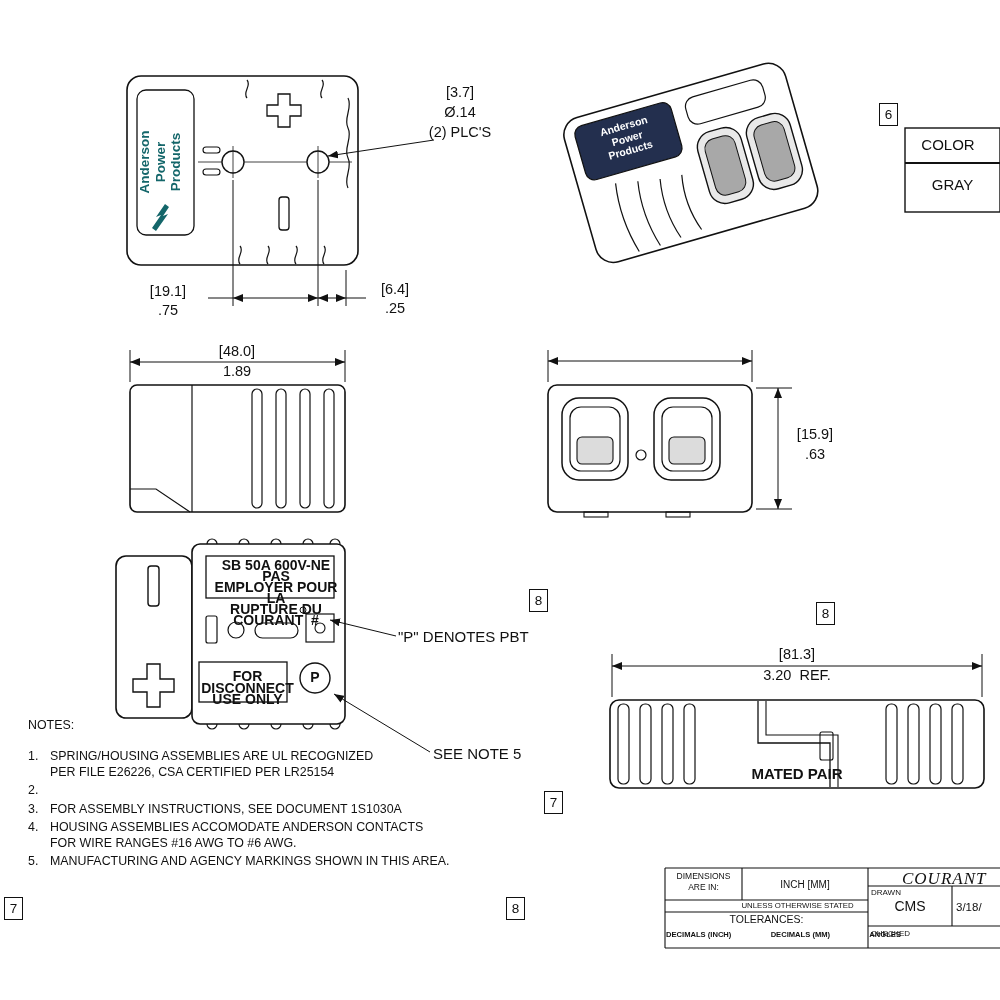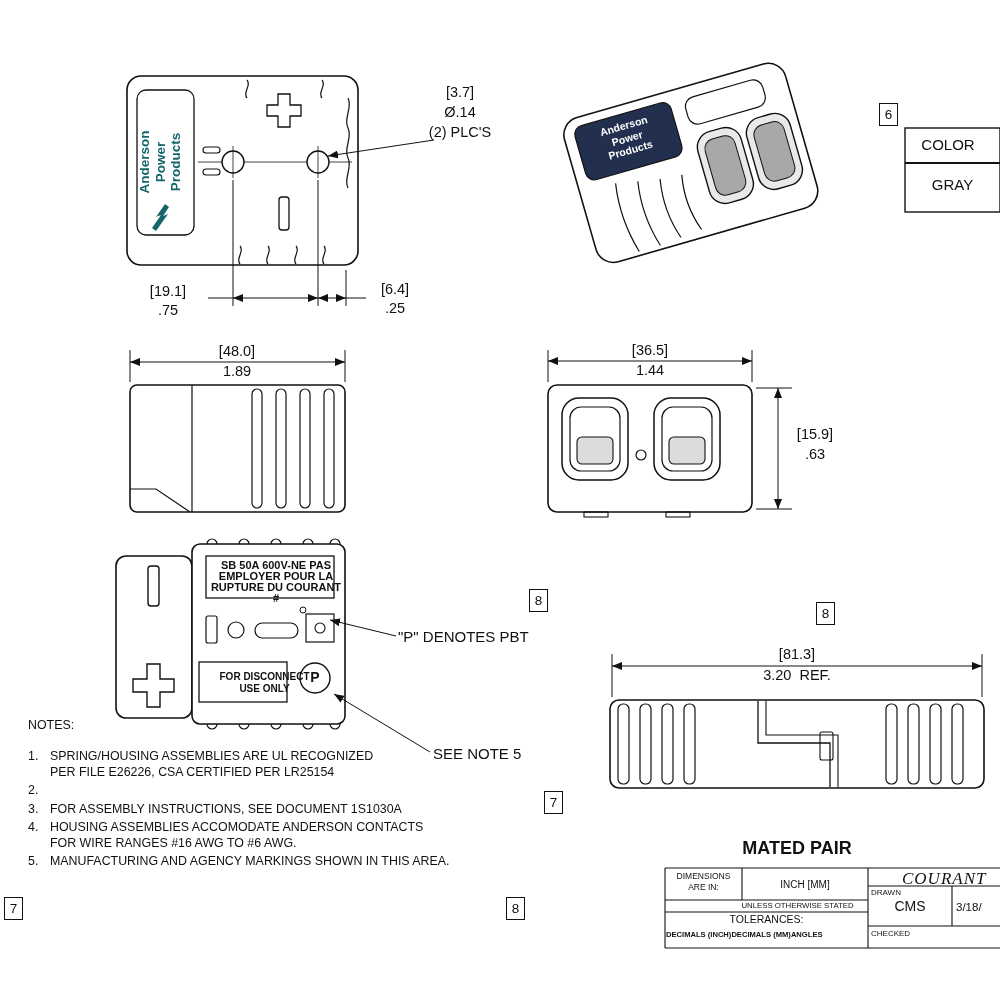--- a/index.html
+++ b/index.html
@@ -198,8 +198,6 @@
 
   <div class="t c dim" style="left:182px;top:341px;width:110px;line-height:20px">[48.0]
 1.89</div>
-  <div class="t c dim" style="left:595px;top:340px;width:110px;line-height:20px">[36.5]
-1.44</div>
   <div class="t c dim" style="left:786px;top:424px;width:58px;line-height:20px">[15.9]
 .63</div>
 

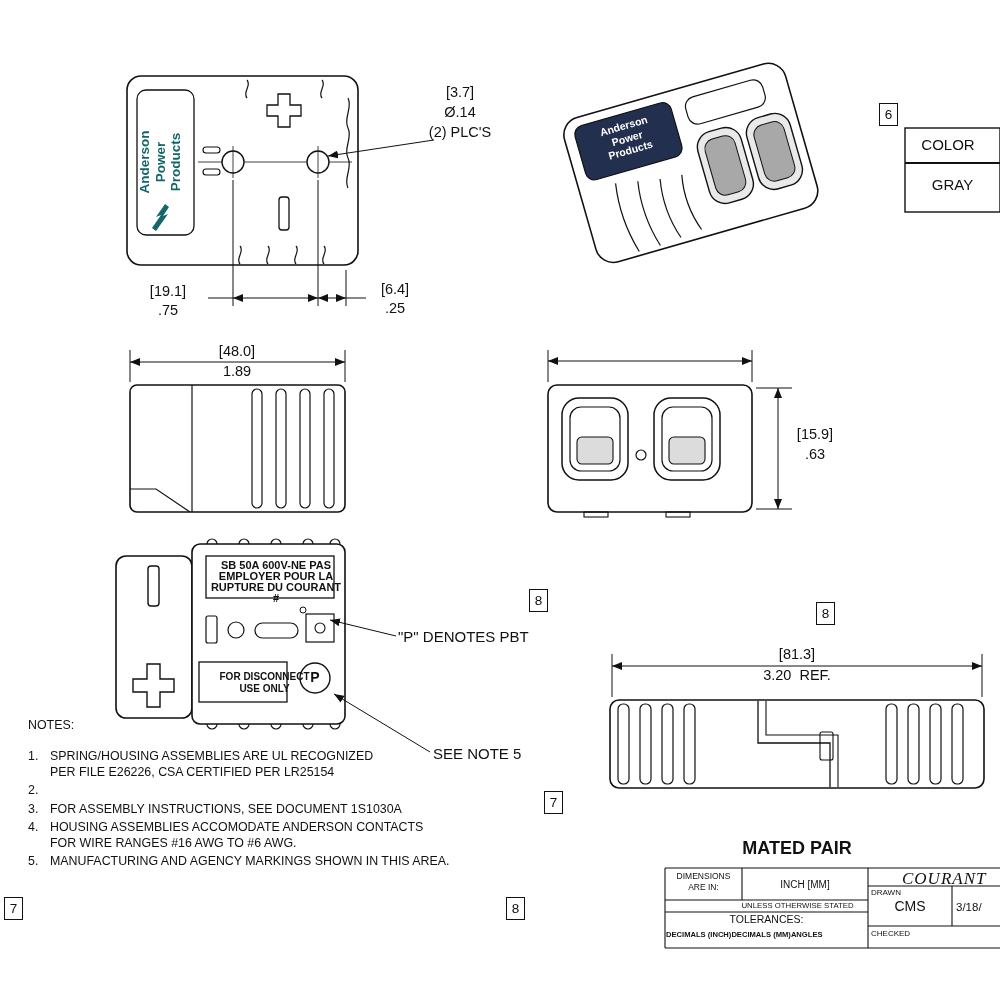--- a/index.html
+++ b/index.html
@@ -201,7 +201,7 @@
   <div class="t c dim" style="left:786px;top:424px;width:58px;line-height:20px">[15.9]
 .63</div>
 
-  <div class="t c small-bold" style="left:206px;top:560px;width:140px;font-size:11px;line-height:11px">SB 50A 600V-NE PAS
+  <div class="t c small-bold" style="left:206px;top:560px;width:140px;font-size:14px;line-height:11px">SB 50A 600V-NE PAS
 EMPLOYER POUR LA
 RUPTURE DU COURANT  #</div>
   <div class="t c small-bold" style="left:213px;top:671px;width:103px;font-size:10px;line-height:11.5px">FOR DISCONNECT

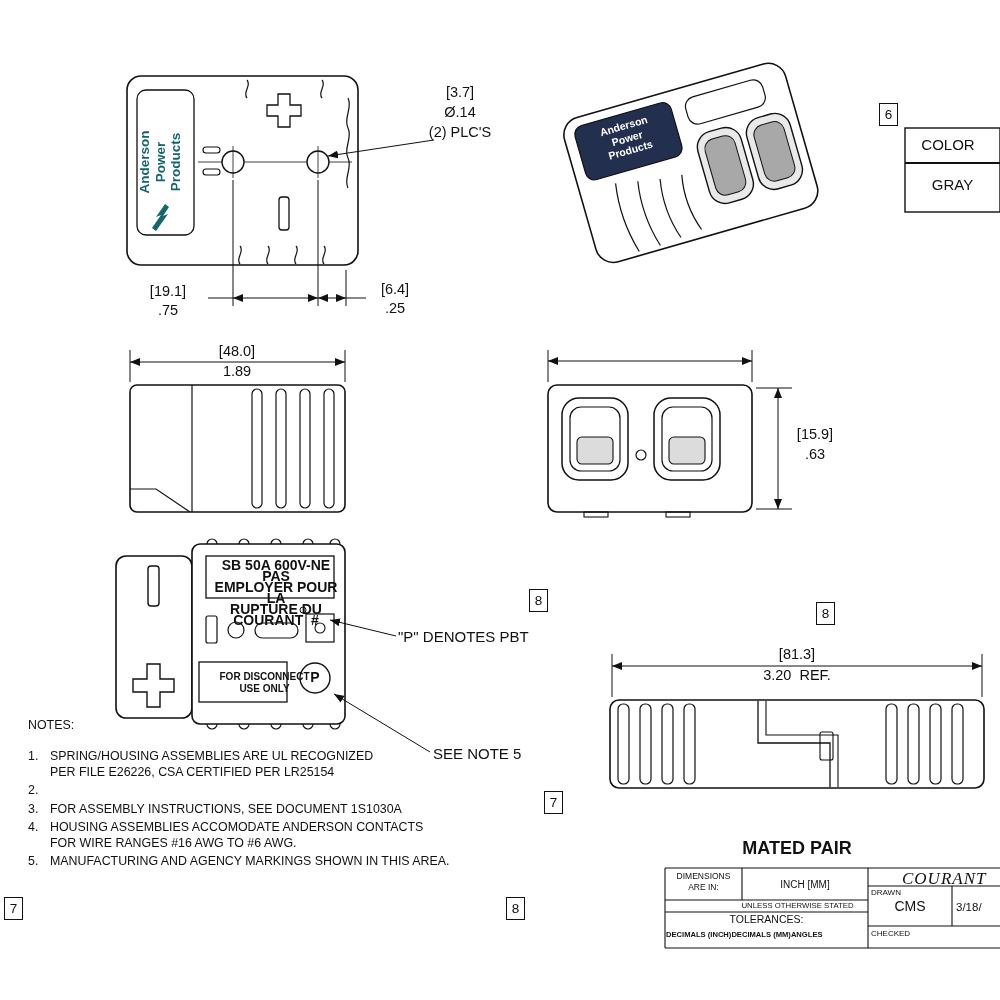--- a/index.html
+++ b/index.html
@@ -204,7 +204,7 @@
   <div class="t c small-bold" style="left:206px;top:560px;width:140px;font-size:14px;line-height:11px">SB 50A 600V-NE PAS
 EMPLOYER POUR LA
 RUPTURE DU COURANT  #</div>
-  <div class="t c small-bold" style="left:213px;top:671px;width:103px;font-size:10px;line-height:11.5px">FOR DISCONNECT
+  <div class="t c small-bold" style="left:196px;top:671px;width:103px;font-size:14px;line-height:11.5px">FOR DISCONNECT
 USE ONLY</div>
   <div class="t c small-bold" style="left:307px;top:669px;width:16px;font-size:14px">P</div>
   <div class="t" style="left:398px;top:628px;font-size:15px">"P" DENOTES PBT</div>

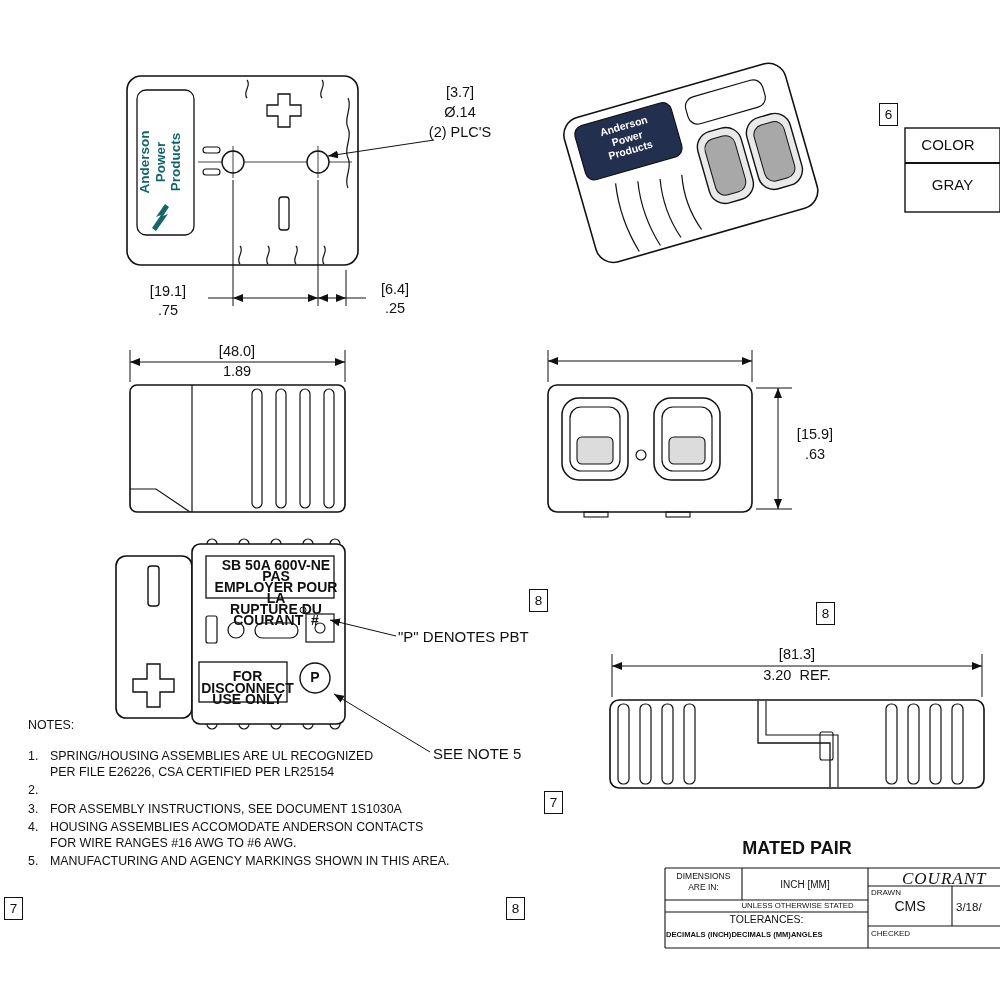--- a/index.html
+++ b/index.html
@@ -215,7 +215,7 @@
   <div class="t c dim" style="left:742px;top:644px;width:110px;line-height:21px">[81.3]
 3.20  REF.</div>
   <div class="mk" style="left:816px;top:602px">8</div>
-  <div class="t c" style="left:737px;top:837px;width:120px;font-size:18px;font-weight:bold">MATED PAIR</div>
+  <div class="t c" style="left:737px;top:765px;width:120px;font-size:15px;font-weight:bold">MATED PAIR</div>
 
   <div class="notes">
     <div class="notes-title">NOTES:</div>

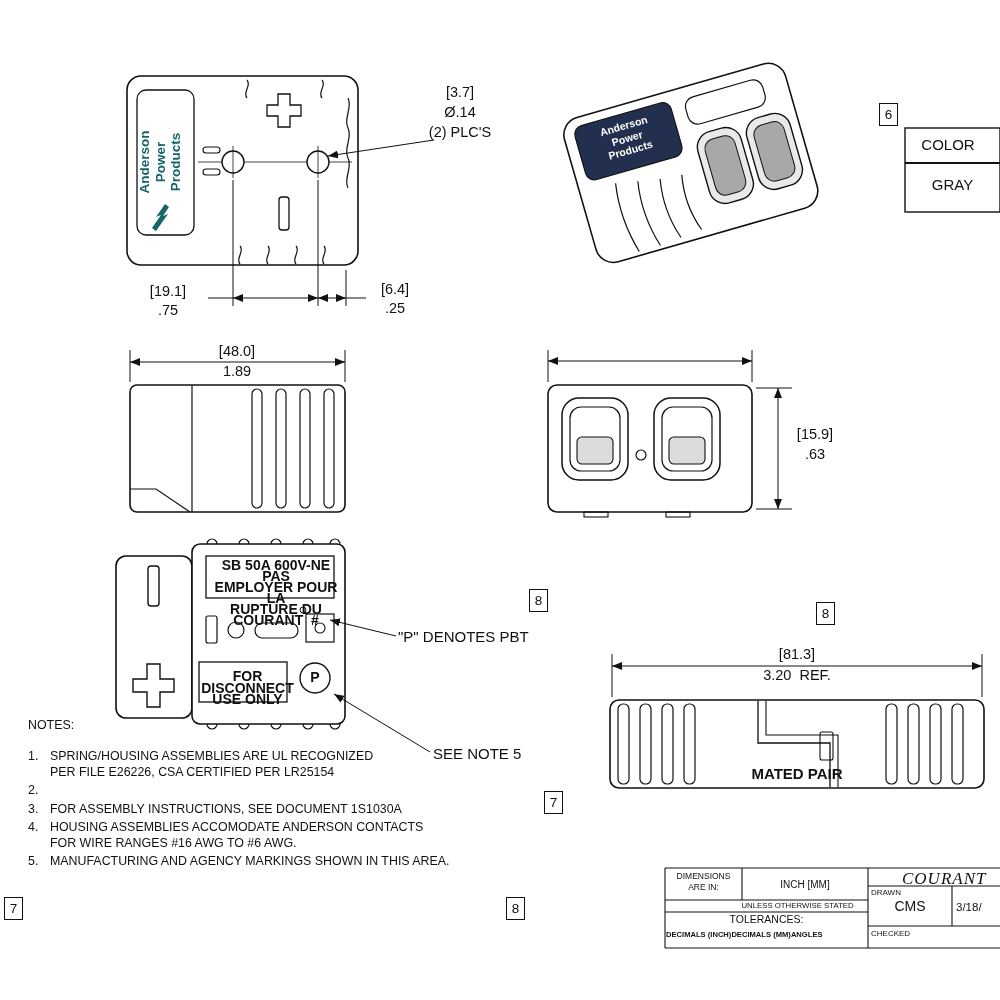--- a/index.html
+++ b/index.html
@@ -249,7 +249,7 @@
   <div class="t c tb" style="left:743px;top:879px;width:124px;font-size:10px">INCH [MM]</div>
   <div class="t c tb" style="left:678px;top:901px;width:239px;font-size:7.8px">UNLESS OTHERWISE STATED</div>
   <div class="t c tb" style="left:666px;top:913px;width:201px;font-size:10.5px">TOLERANCES:</div>
-  <div style="position:absolute;left:666px;top:930px;width:235px;display:flex;font-size:7.6px;font-weight:bold">
+  <div style="position:absolute;left:666px;top:930px;width:235px;display:flex;justify-content:space-between;font-size:7.6px;font-weight:bold">
     <span>DECIMALS (INCH)</span>
     <span>DECIMALS (MM)</span>
     <span>ANGLES</span>

